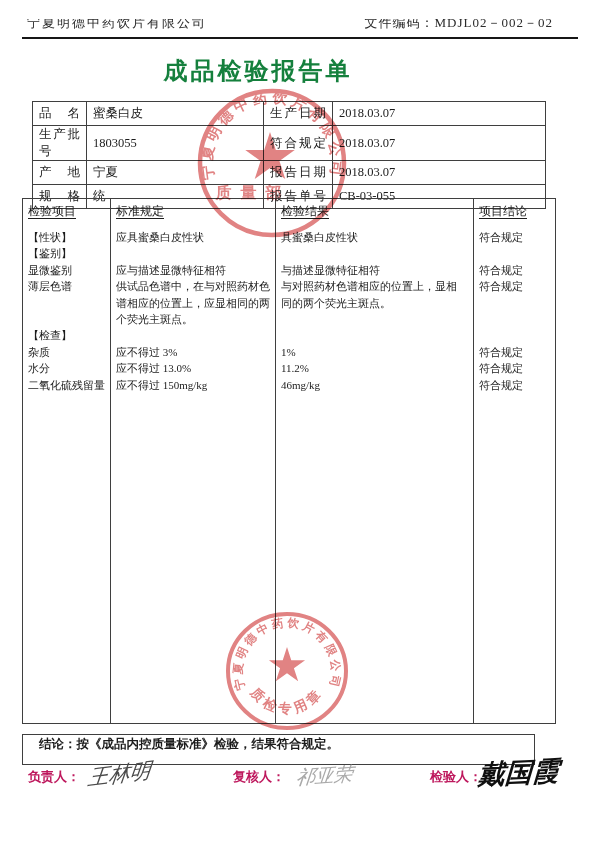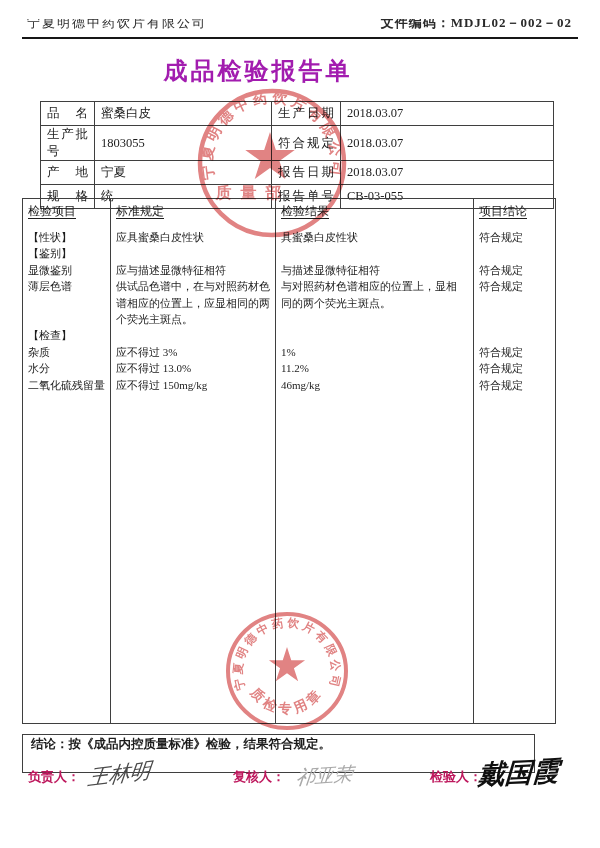--- a/index.html
+++ b/index.html
@@ -11,7 +11,7 @@
   #letterhead{top:19px;left:0;right:0;height:11px;overflow:hidden;}
   #letterhead .lh-inner{margin-top:-5px;font-size:13px;color:#2a2a2a;}
   #lh-company{position:absolute;left:27px;top:0;letter-spacing:2px;}
-  #lh-code{position:absolute;right:28px;top:0;letter-spacing:1px;font-weight:bold;}
+  #lh-code{position:absolute;right:47px;top:0;letter-spacing:1px;}
   #top-rule{top:37px;left:22px;width:556px;border-top:2px solid #161616;}
 
   

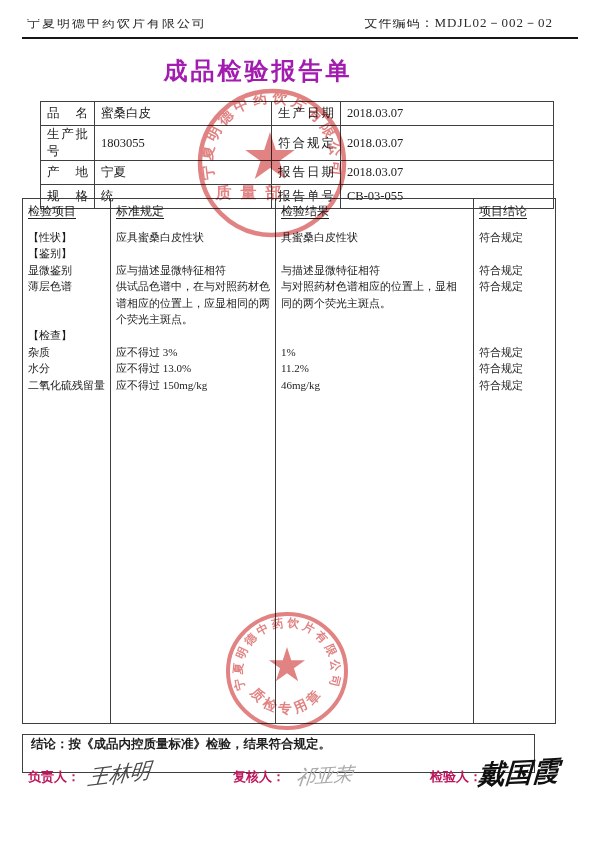--- a/index.html
+++ b/index.html
@@ -16,7 +16,7 @@
 
   
   #report-title{top:55px;left:0;width:516px;text-align:center;
-    font-size:24px;font-weight:bold;letter-spacing:3px;color:#a21caf;}
+    font-size:24px;font-weight:bold;letter-spacing:3px;color:#15803d;}
 
   
   #info-table{top:101px;left:40px;border-collapse:collapse;table-layout:fixed;padding-left:20px;}

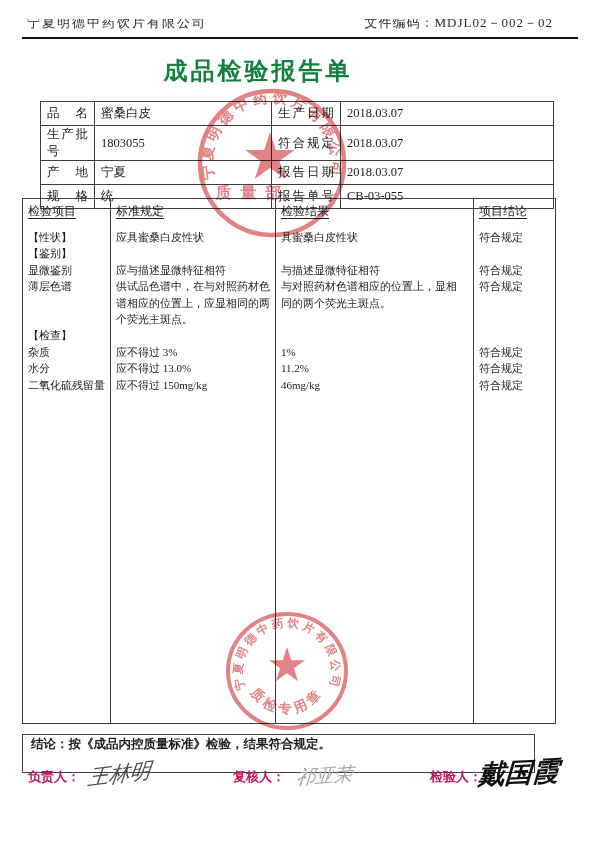--- a/index.html
+++ b/index.html
@@ -19,7 +19,7 @@
     font-size:24px;font-weight:bold;letter-spacing:3px;color:#15803d;}
 
   
-  #info-table{top:101px;left:40px;border-collapse:collapse;table-layout:fixed;padding-left:20px;}
+  #info-table{top:101px;left:32px;border-collapse:collapse;table-layout:fixed;padding-left:20px;}
   #info-table td{border:1px solid #3f3f3f;height:23px;font-size:12.5px;
     padding:0 6px;vertical-align:middle;}
   #info-table td.lbl{text-align:justify;text-align-last:justify;}

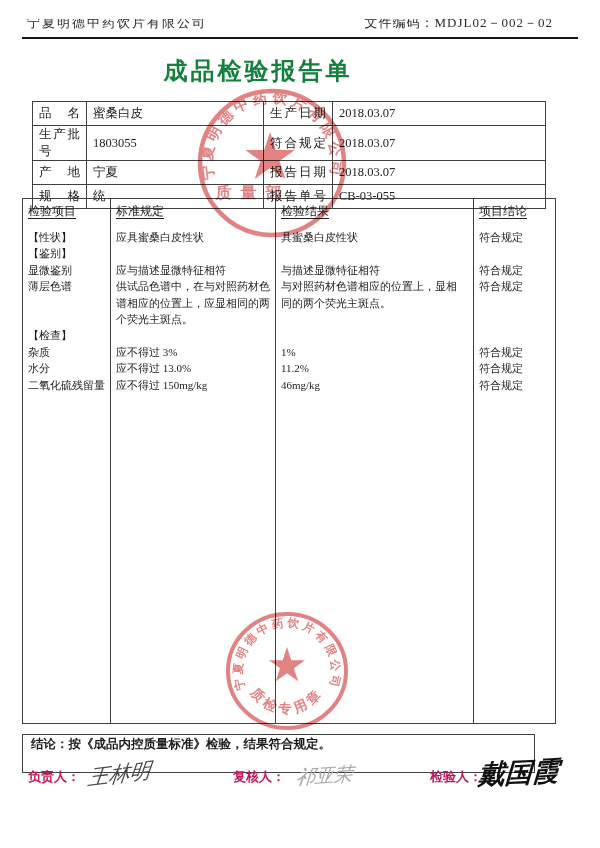--- a/index.html
+++ b/index.html
@@ -40,9 +40,9 @@
   #inspection-table tr.filler td{height:330px;}
 
   
-  #conclusion-row{top:734px;left:22px;width:513px;height:39px;
+  #conclusion-row{top:734px;left:22px;width:513px;height:31px;
     border:1.4px solid #3f3f3f;box-sizing:border-box;
-    font-size:12.5px;font-weight:bold;line-height:19px;padding-left:8px;}
+    font-size:12.5px;font-weight:bold;line-height:19px;padding-left:16px;}
 
   
   .sig-label{position:absolute;top:768px;font-size:13px;font-weight:600;color:#be185d;}

